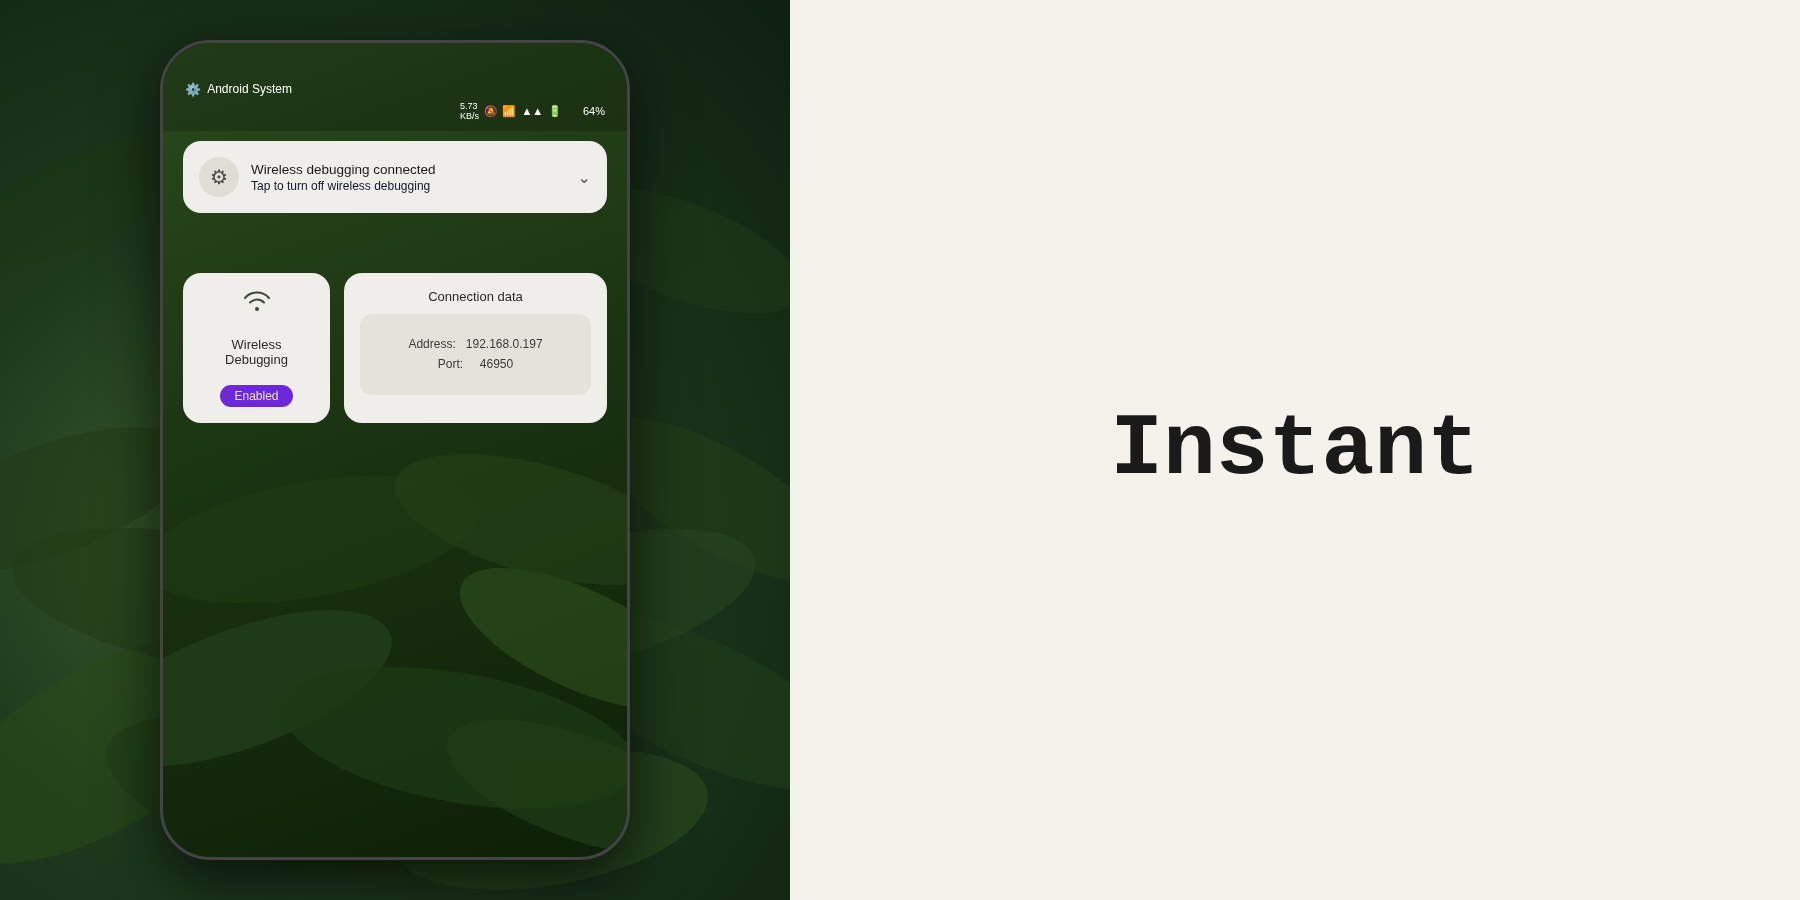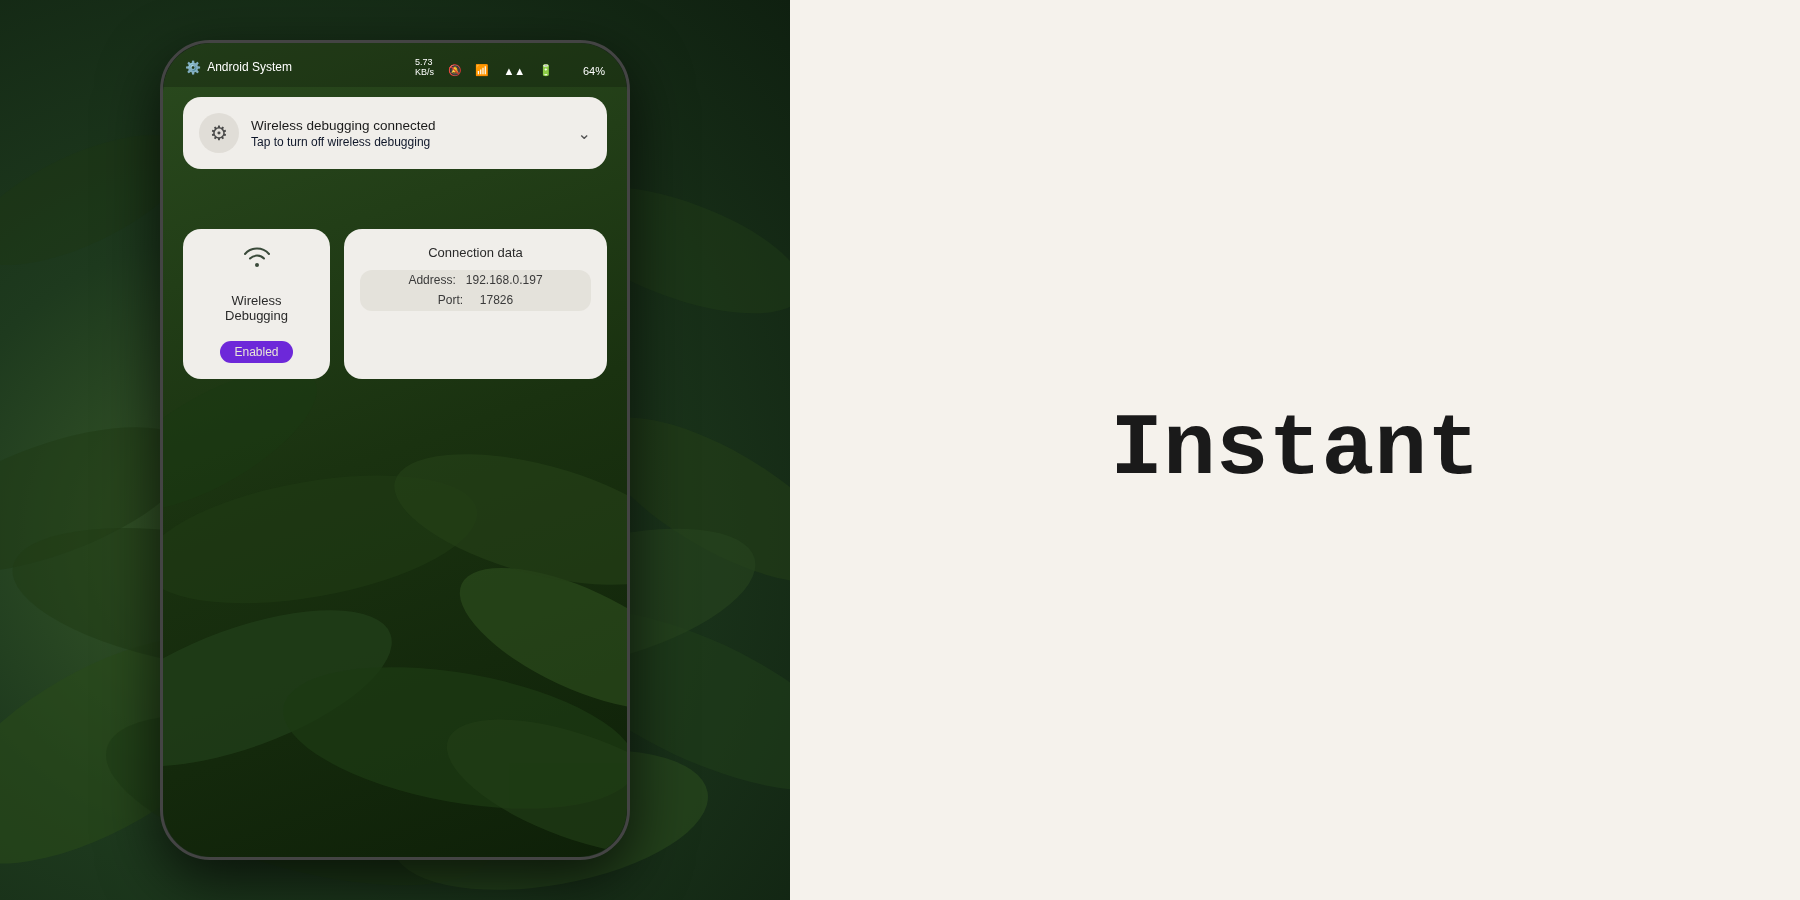--- a/index.html
+++ b/index.html
@@ -78,10 +78,11 @@
 
     .status-right {
       display: flex;
-      align-items: flex-end;
-      gap: 14px;
+      align-items: center;
+      gap: 5px;
       font-size: 11px;
       color: #fff;
+      margin-top: 44px;
     }
 
     .gear-icon-small {

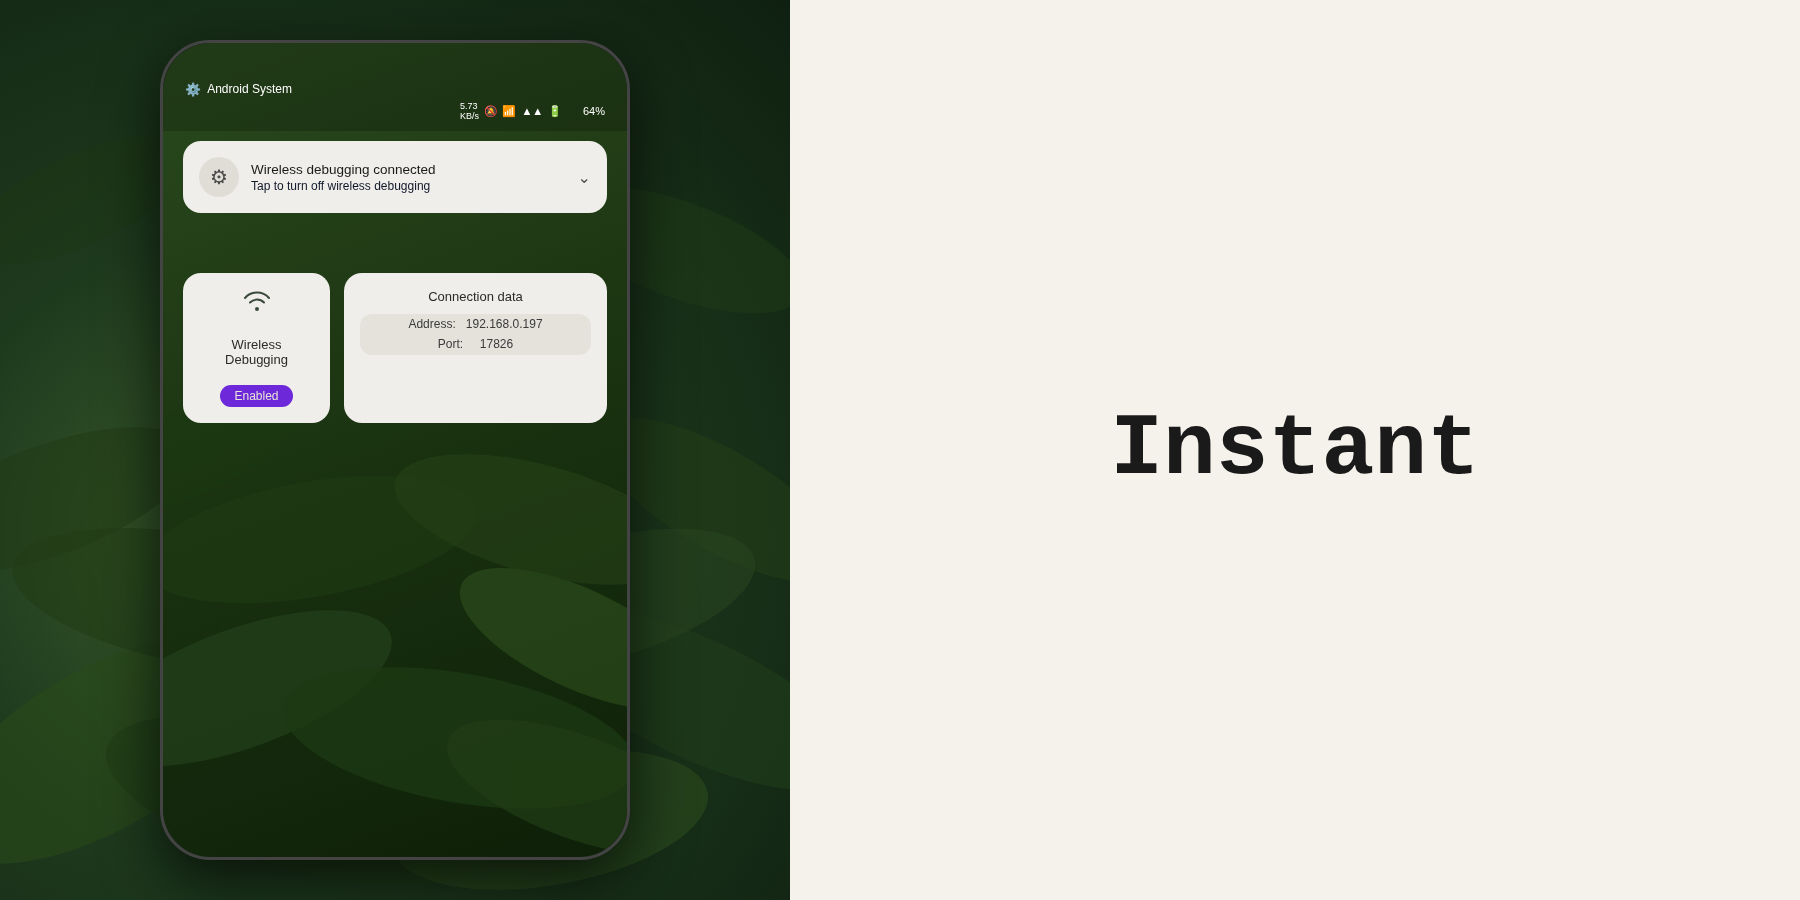--- a/index.html
+++ b/index.html
@@ -194,7 +194,7 @@
     .connection-data-box {
       background: #e4e2db;
       border-radius: 12px;
-      padding: 0 18px;
+      padding: 20px 18px;
       width: 100%;
       text-align: center;
     }

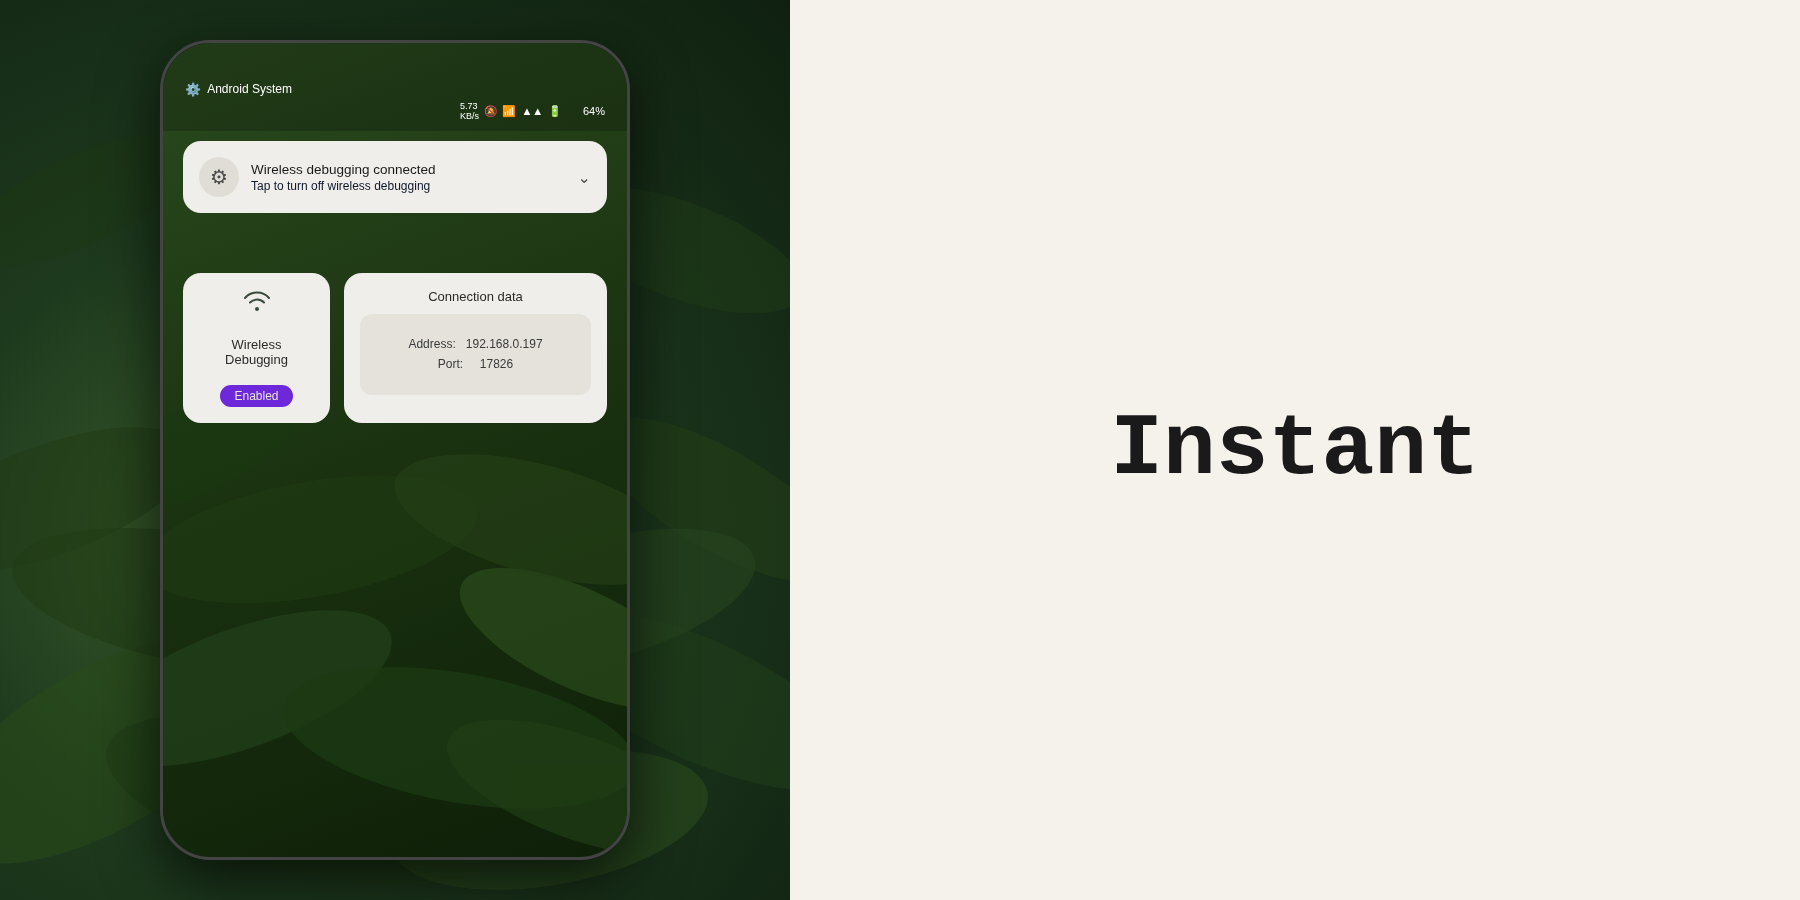--- a/index.html
+++ b/index.html
@@ -317,7 +317,7 @@
             <div class="connection-row">
               <span>Port:</span>
               &nbsp;&nbsp;&nbsp;
-              <span>17826</span>
+              <span>46950</span>
             </div>
           </div>
         </div>

